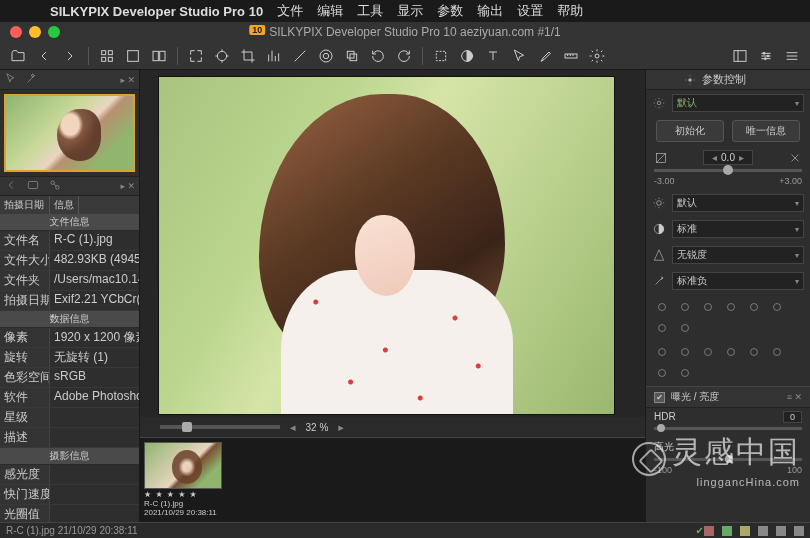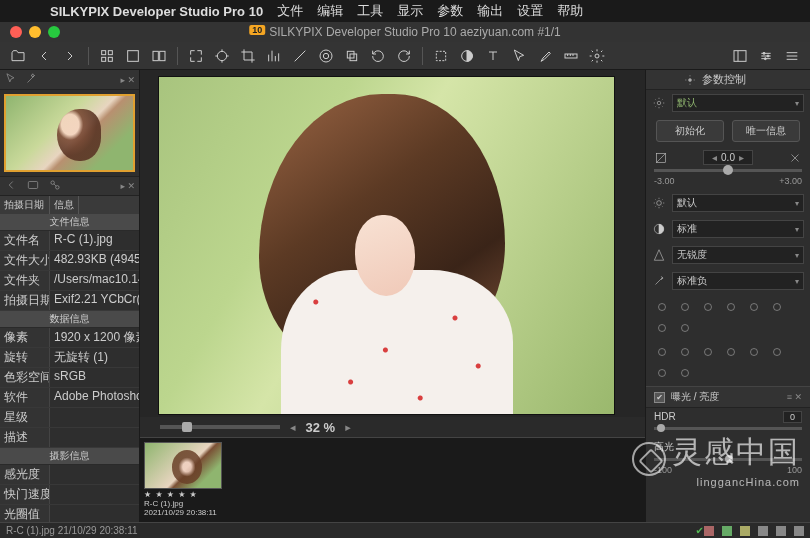--- a/index.html
+++ b/index.html
@@ -45,7 +45,7 @@
 .zoombar { height: 20px; display: flex; align-items: center; padding: 0 20px; gap: 10px; background: #2a2a2a;}
 .zslider { flex: 0 0 120px; height: 4px; background: #555; position: relative; }
 .zslider .knob { position: absolute; left: 18%; top: -3px; width: 10px; height: 10px; background: #aaa; border-radius: 2px; }
-.zoomval { font-size: 13px; color: #ccc; font-weight: bold; }
+.zoomval { font-size: 10px; color: #ccc; }
 .filmstrip { height: 85px; background: #1a1a1a; display: flex; padding: 4px; gap: 4px; border-top: 1px solid #444;}
 .fsitem { width: 78px; display: flex; flex-direction: column; }
 .fsimg { flex: 1; background: linear-gradient(135deg, #8fb56f, #e8d5c0 55%, #7a5035 60%, #8fb56f 80%); border: 1px solid #555; position:relative;}

